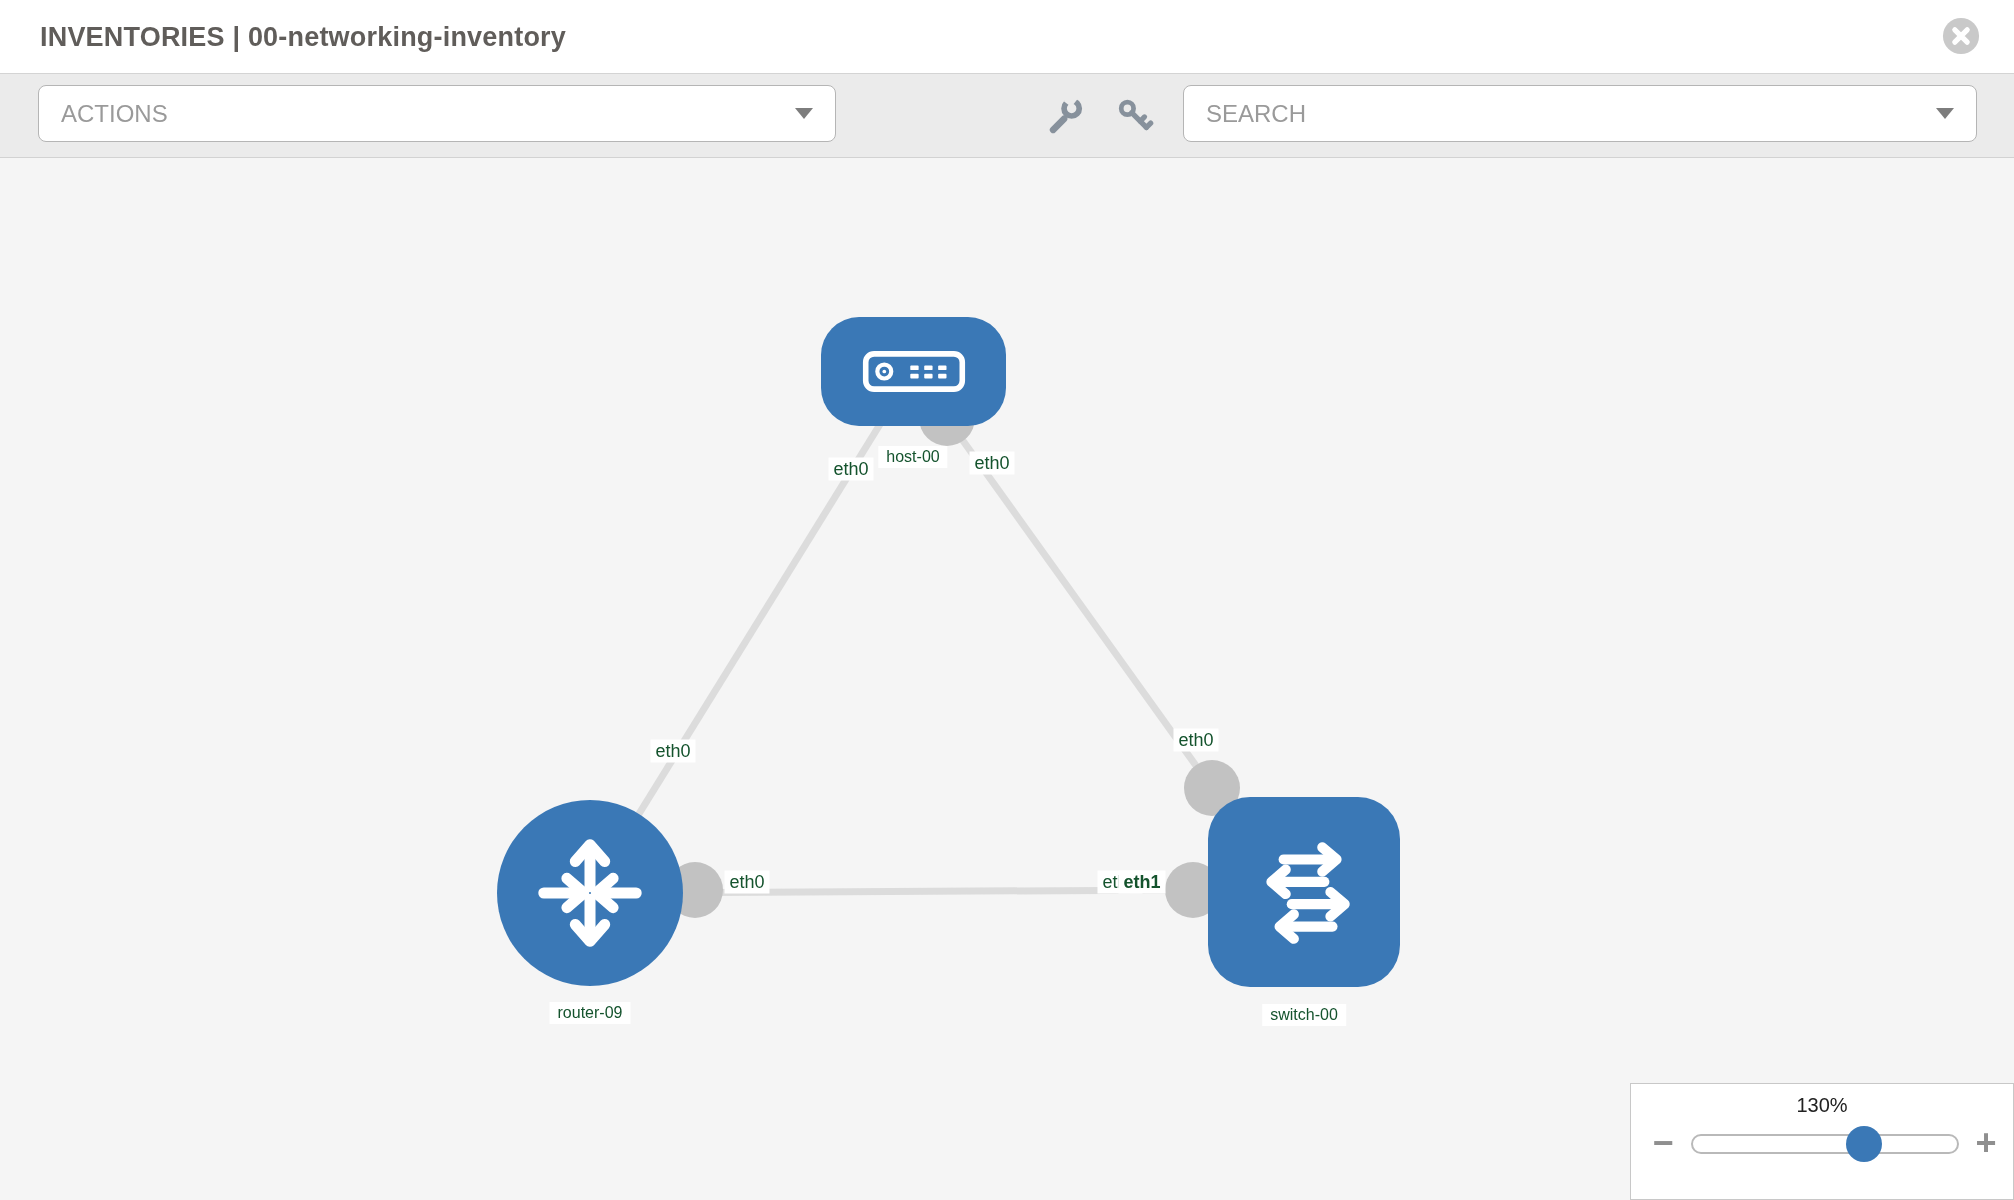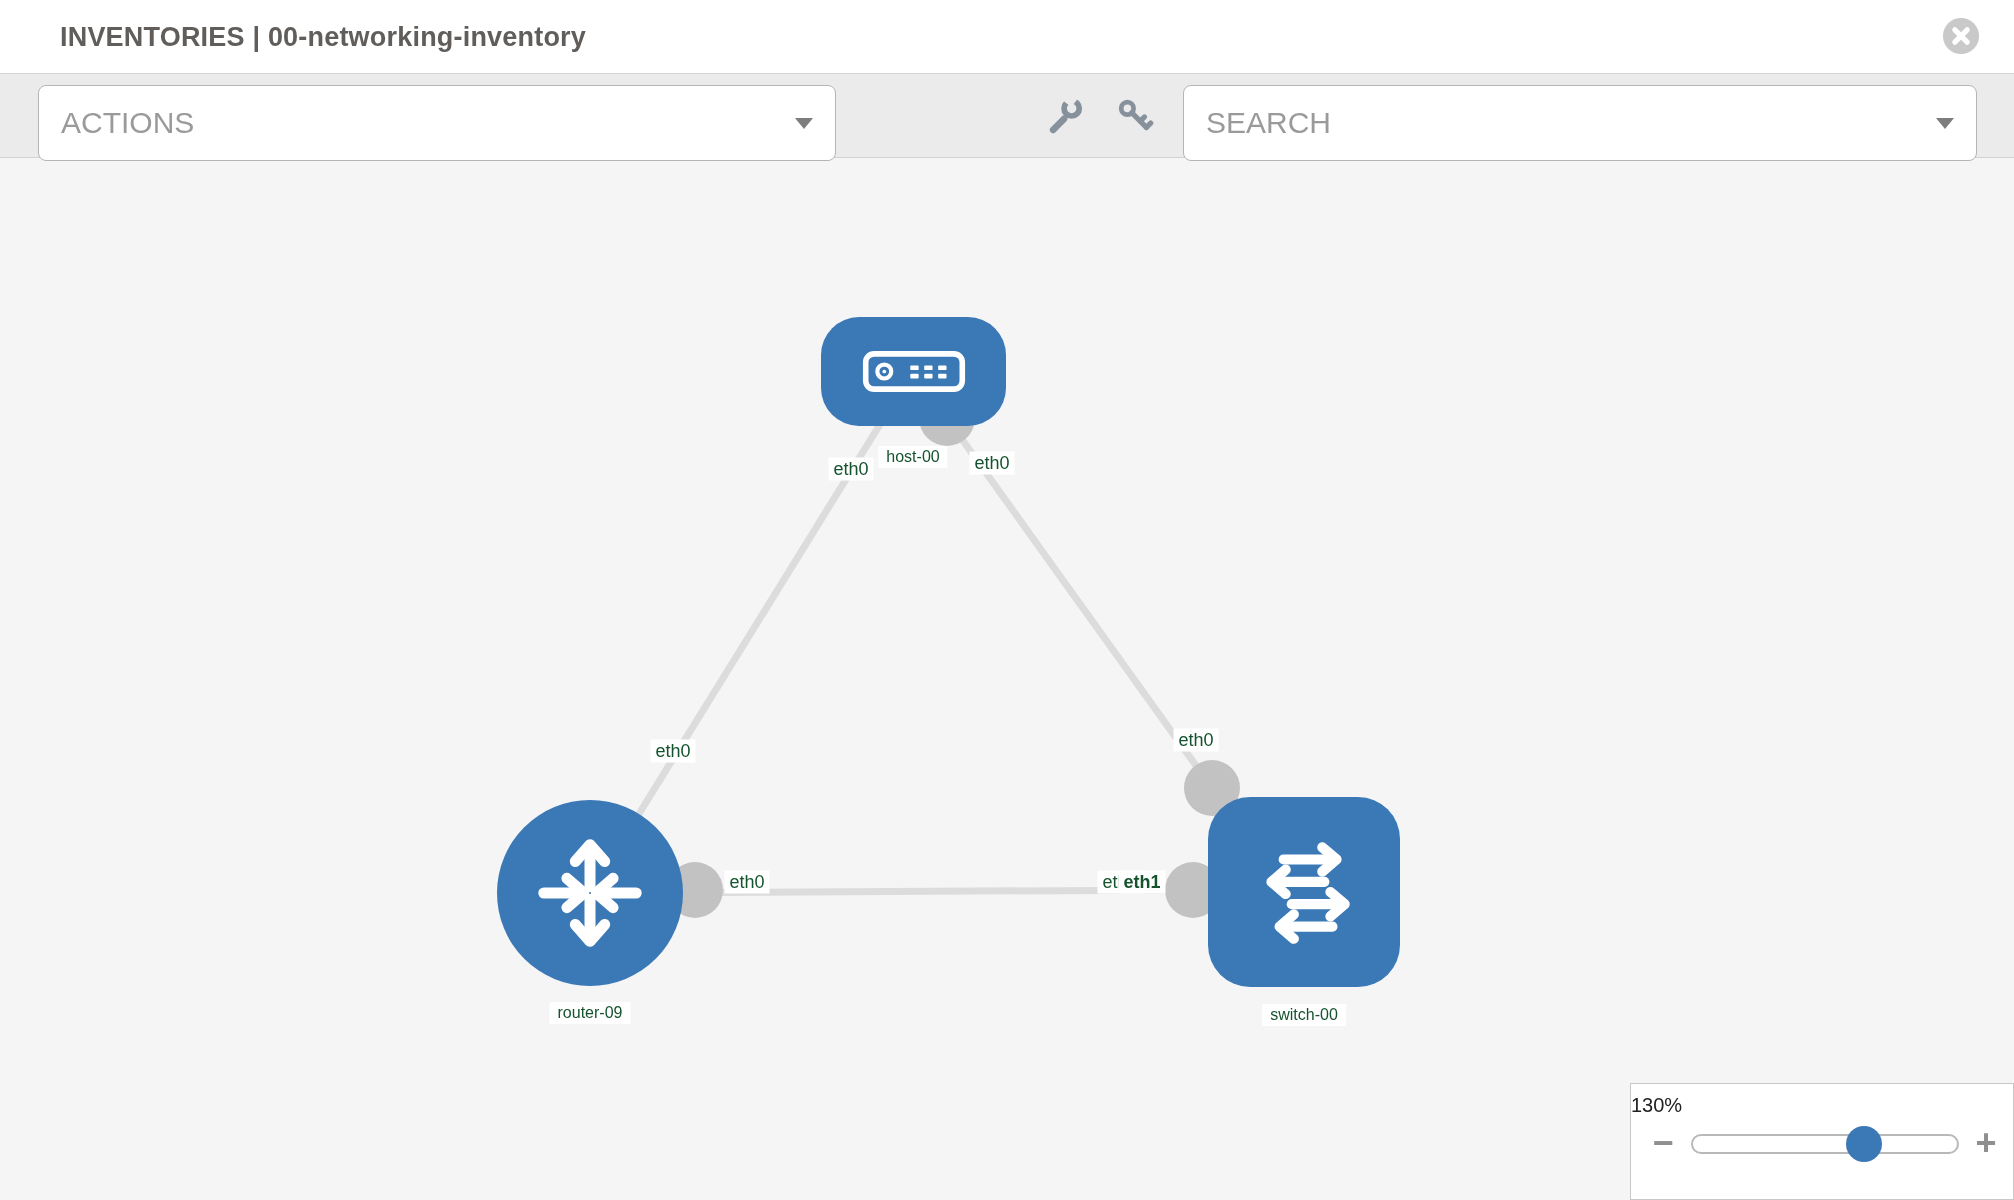--- a/index.html
+++ b/index.html
@@ -8,7 +8,7 @@
 
   
   .header{position:absolute;top:0;left:0;width:2014px;height:73px;background:#ffffff;border-bottom:1px solid #d4d4d4;z-index:10;}
-  .title{position:absolute;left:40px;top:50%;transform:translateY(-50%);font-size:27px;font-weight:bold;color:#605d5a;letter-spacing:.2px;margin-left:20px;}
+  .title{position:absolute;left:40px;top:50%;transform:translateY(-50%);font-size:27px;font-weight:bold;color:#605d5a;letter-spacing:.2px;}
   .close-btn{position:absolute;right:34px;top:17px;width:38px;height:38px;cursor:pointer;}
 
   

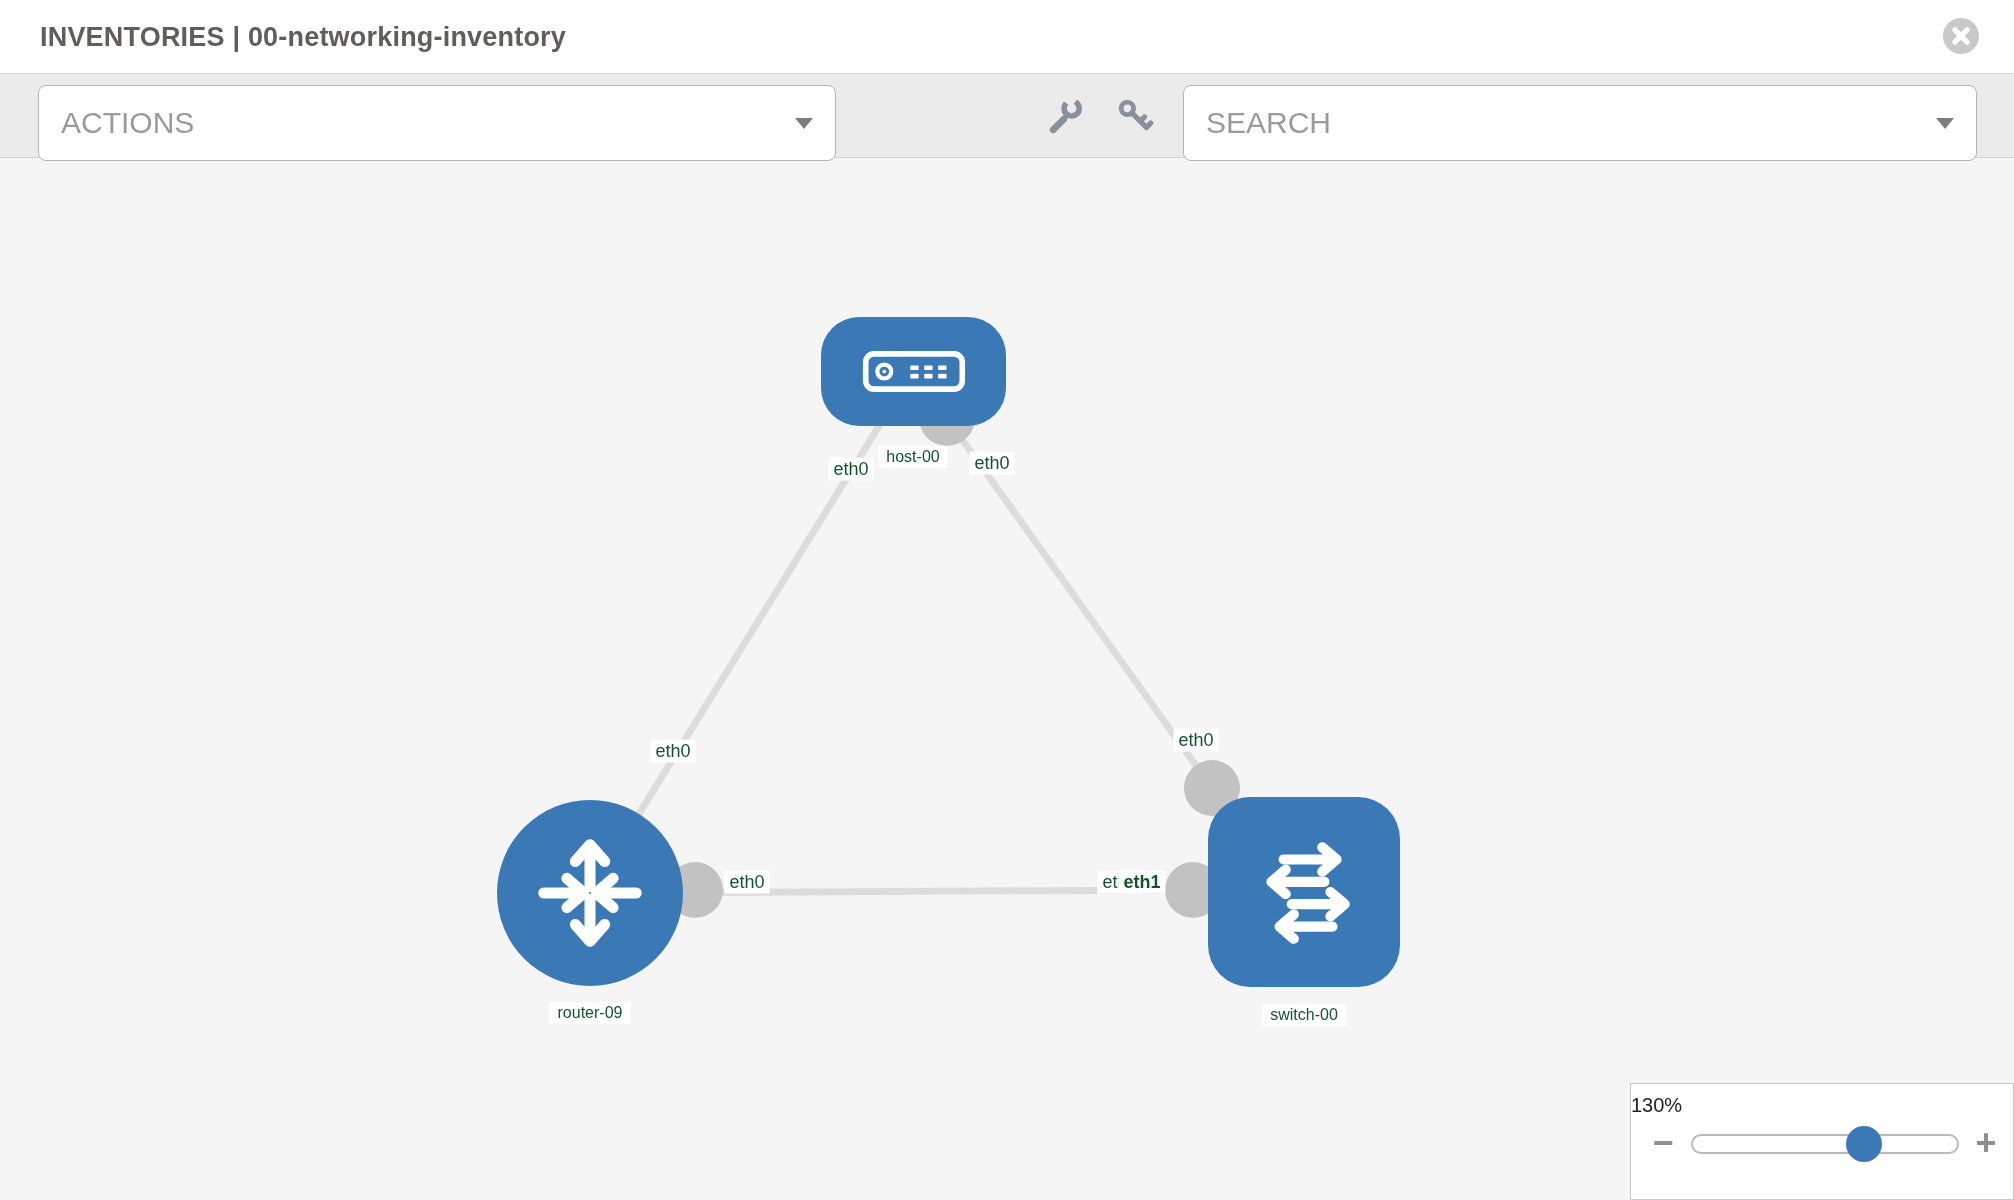--- a/index.html
+++ b/index.html
@@ -13,7 +13,7 @@
 
   
   .toolbar{position:absolute;top:74px;left:0;width:2014px;height:83px;background:#ebebeb;border-bottom:1px solid #d2d2d2;z-index:10;}
-  .select{position:absolute;top:11px;height:76px;background:#fff;border:1px solid #b5b5b5;border-radius:8px;display:flex;align-items:center;padding:0 22px;box-sizing:border-box;color:#9a9a9a;font-size:30px;cursor:pointer;}
+  .select{position:absolute;top:11px;height:57px;background:#fff;border:1px solid #b5b5b5;border-radius:8px;display:flex;align-items:center;padding:0 22px;box-sizing:border-box;color:#9a9a9a;font-size:24px;cursor:pointer;}
   .select.actions{left:38px;width:798px;}
   .select.search{left:1183px;width:794px;}
   .caret{margin-left:auto;width:0;height:0;border-left:9px solid transparent;border-right:9px solid transparent;border-top:11px solid #7d7d7d;}

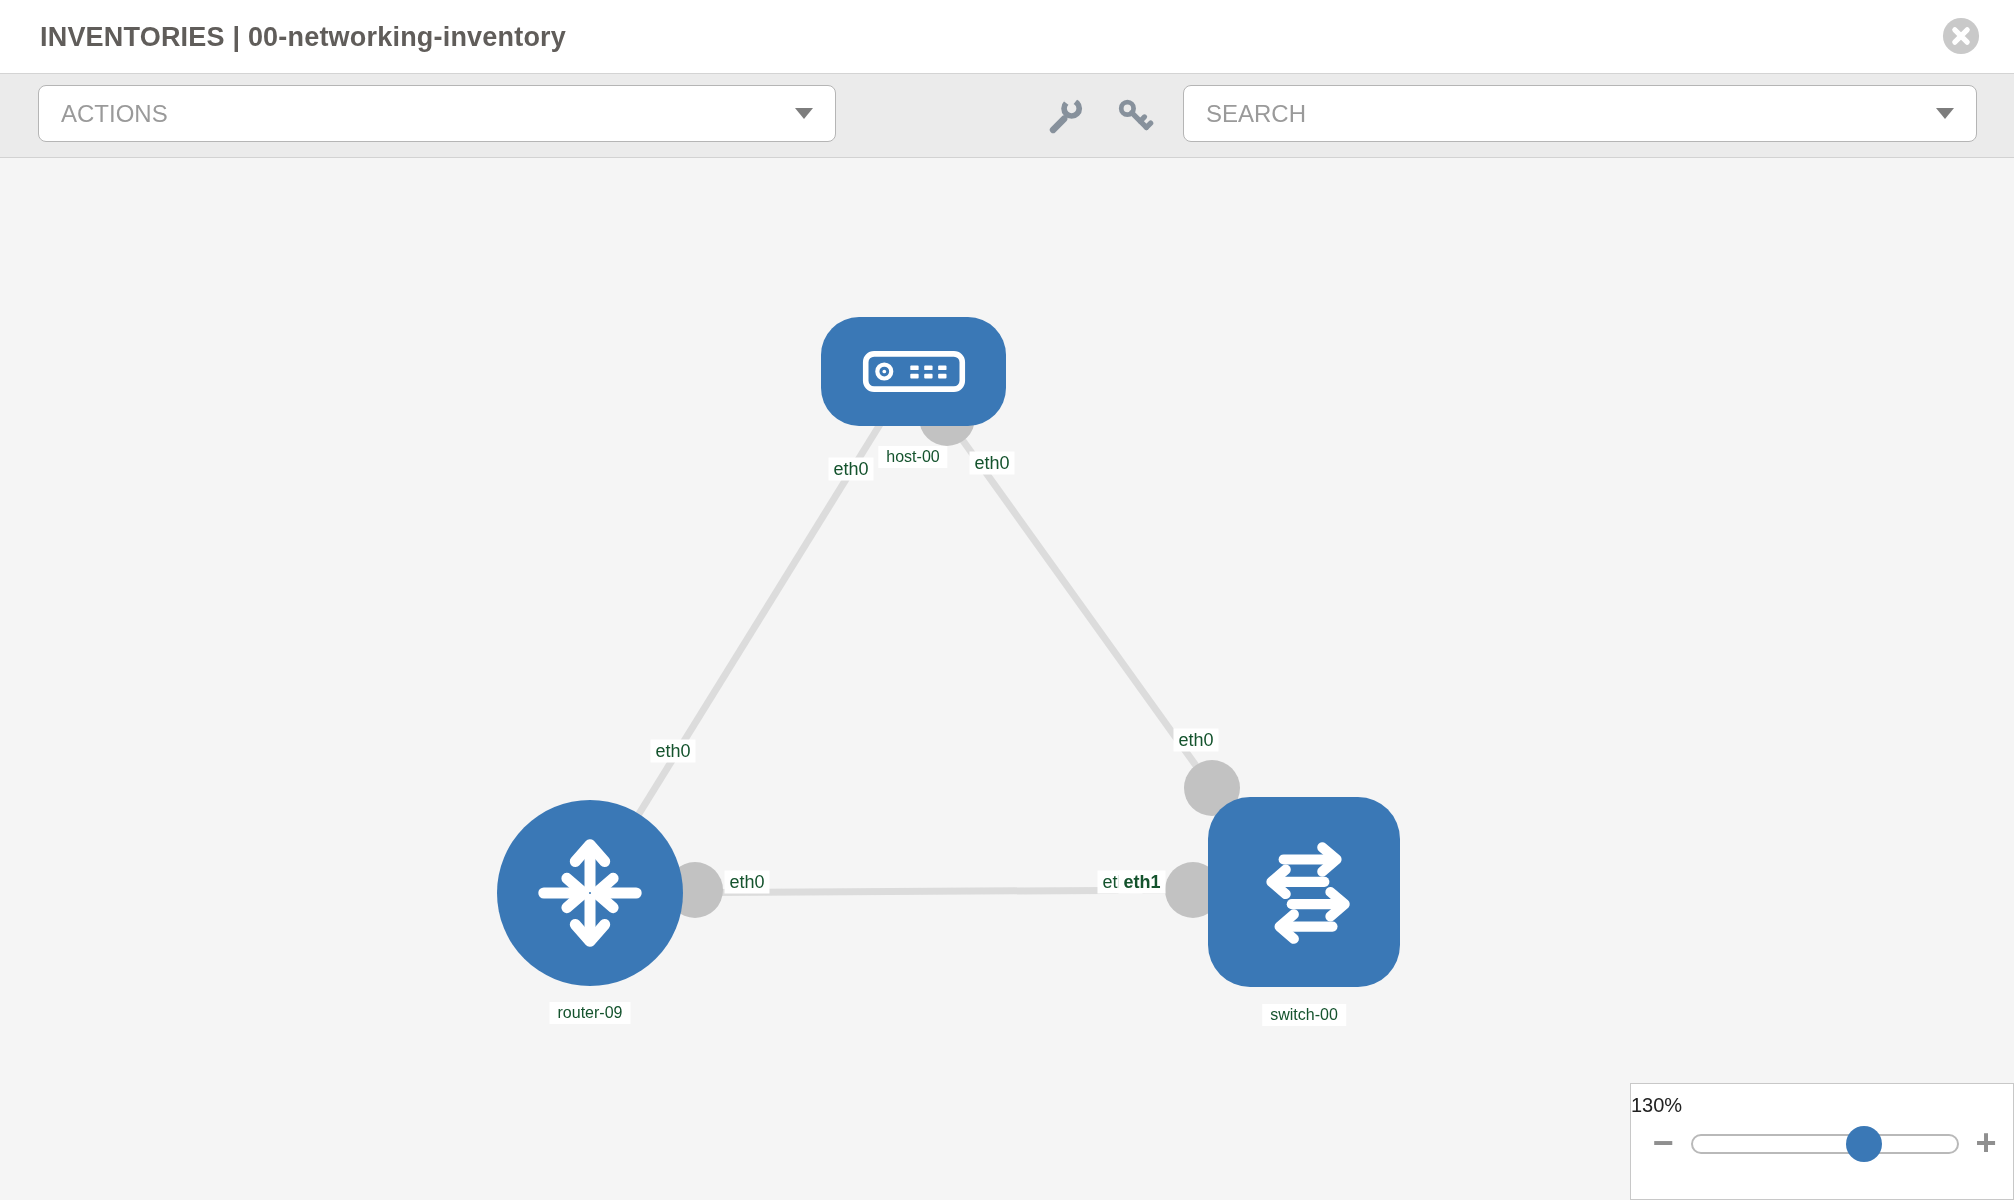--- a/index.html
+++ b/index.html
@@ -37,7 +37,7 @@
 
   
   .zoom-panel{position:absolute;left:1630px;top:926px;width:384px;height:117px;background:#fff;border:1px solid #c8c8c8;box-sizing:border-box;z-index:5;}
-  .zoom-level{margin-top:10px;font-size:20px;color:#222;}
+  .zoom-level{margin-top:10px;text-align:center;font-size:20px;color:#222;}
   .zoom-glyph{position:absolute;width:36px;height:36px;top:42px;line-height:34px;text-align:center;font-size:36px;font-weight:bold;color:#8f8f8f;cursor:pointer;user-select:none;}
   .zoom-glyph.minus{left:14px;}
   .zoom-glyph.plus{left:337px;}

